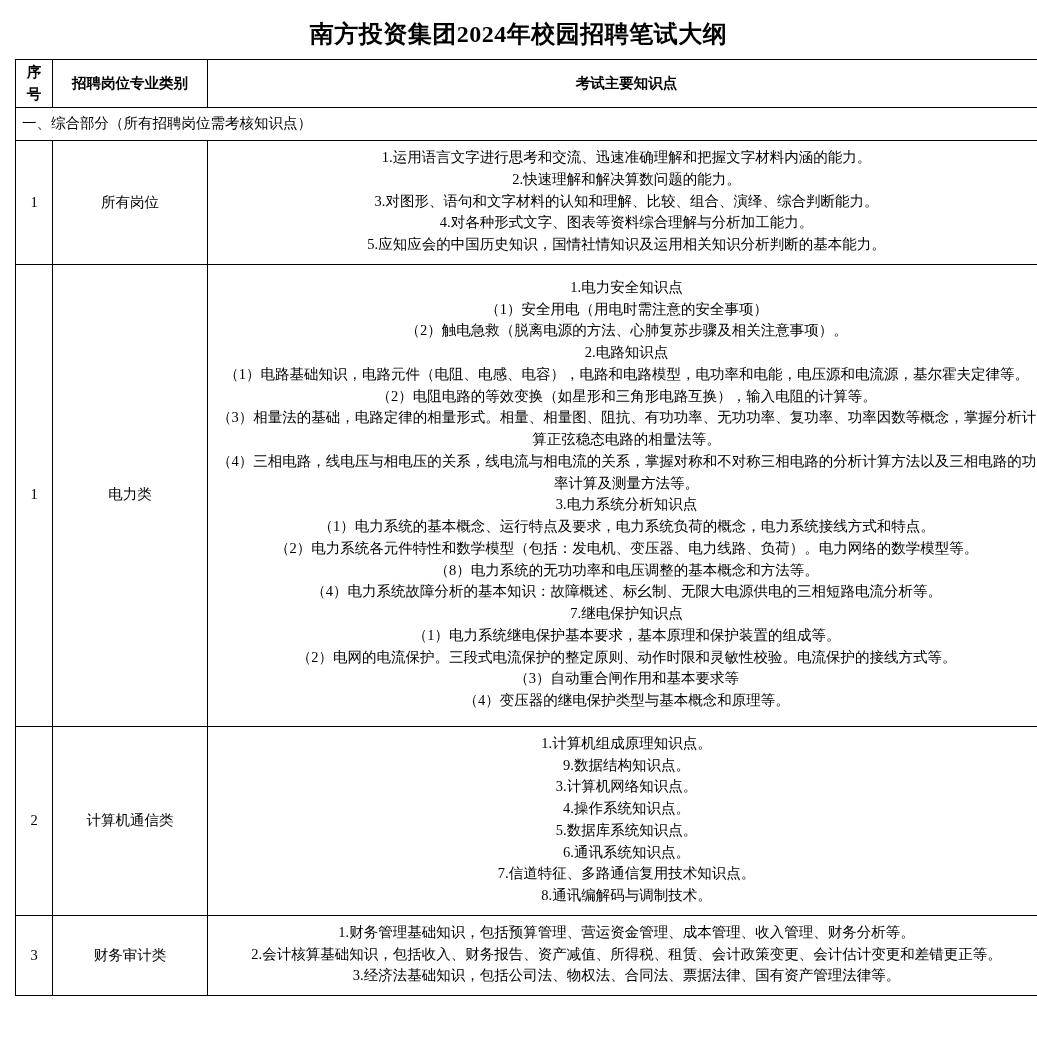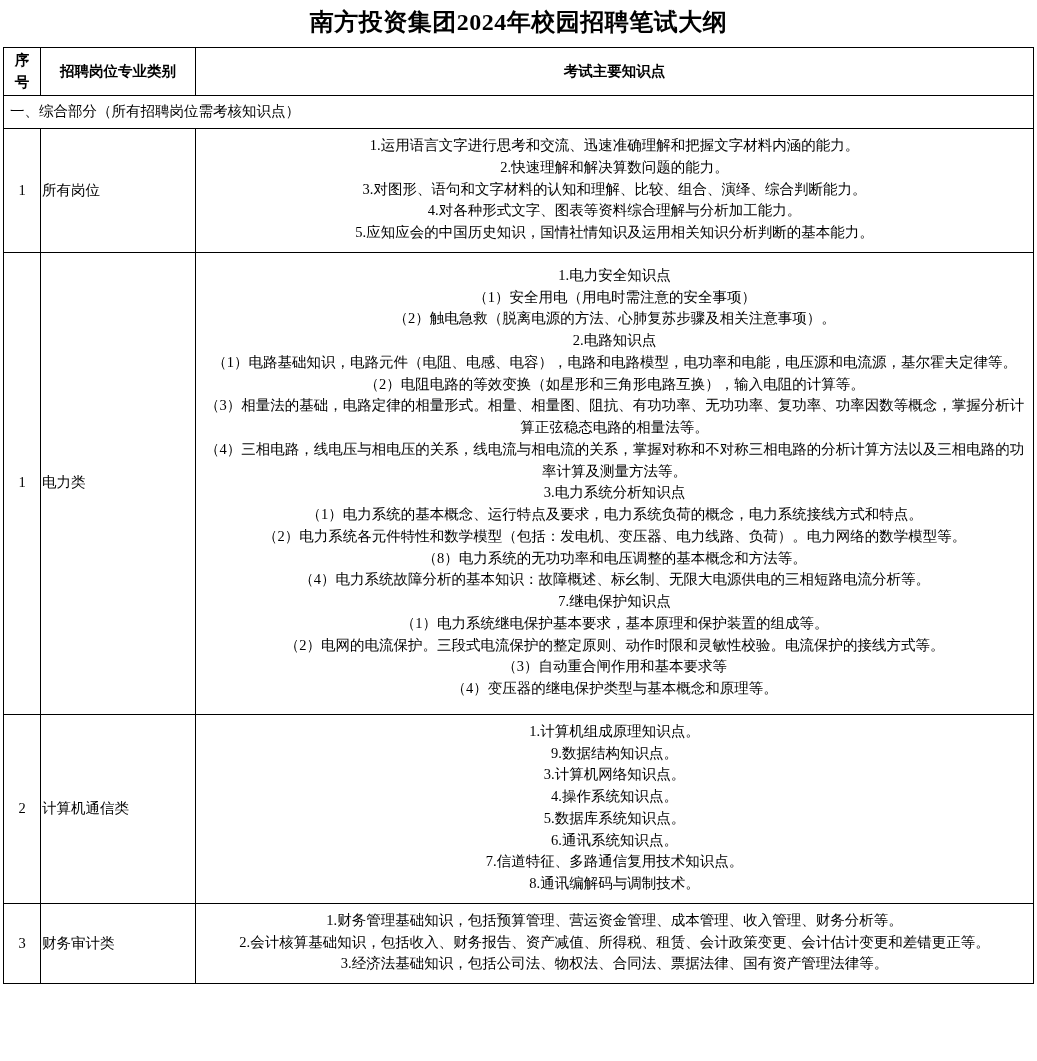--- a/index.html
+++ b/index.html
@@ -15,7 +15,7 @@
   .page {
     width: 1037px;
     box-sizing: border-box;
-    padding: 0;
+    padding: 12px;
   }
   .doc-title {
     text-align: center;

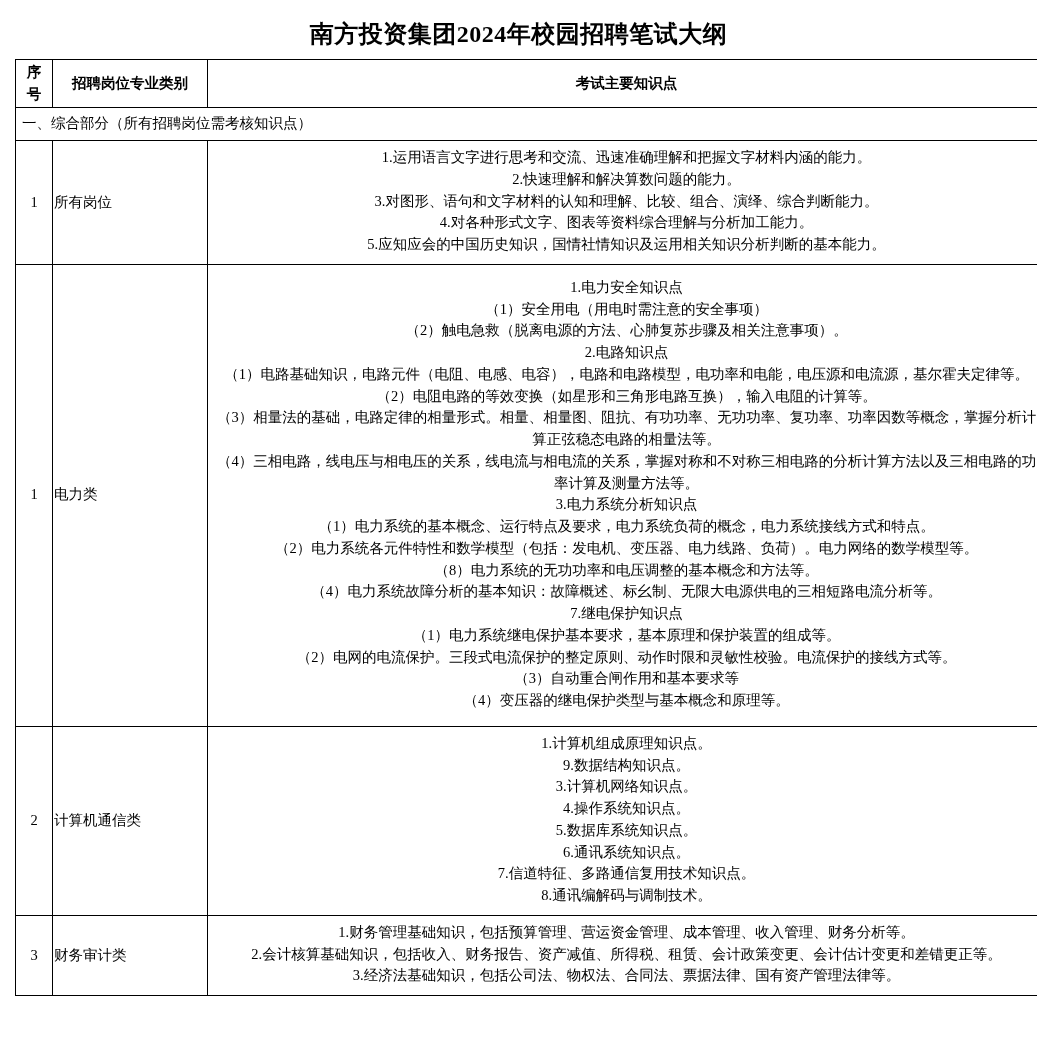--- a/index.html
+++ b/index.html
@@ -54,6 +54,7 @@
     font-size: 14.5px;
   }
   td.cat {
+    text-align: center;
     vertical-align: middle;
     font-size: 14.5px;
   }

